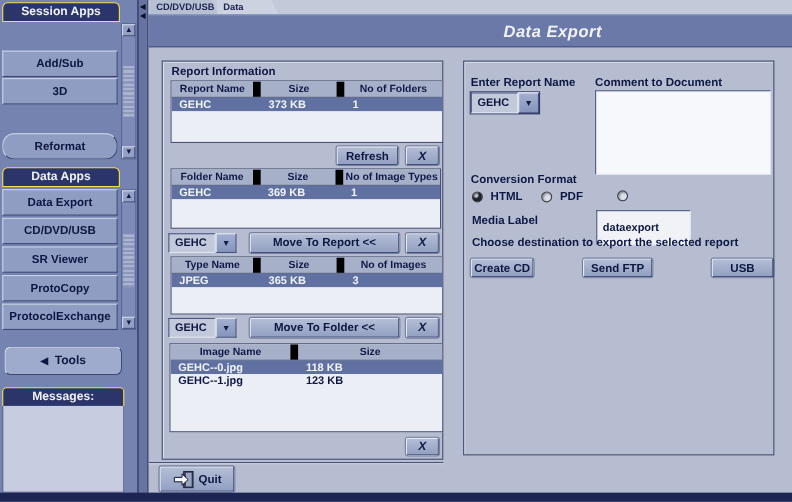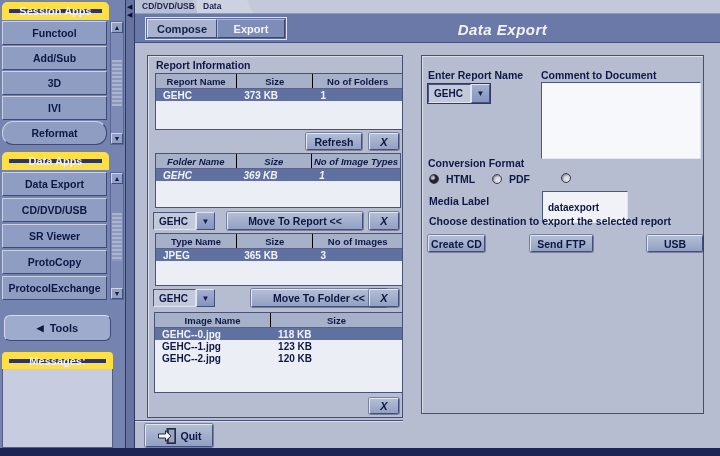--- a/index.html
+++ b/index.html
@@ -11,7 +11,7 @@
   .sidebar { position:absolute; left:0; top:0; width:125px; height:448px; background:#7583b1; }
   .side-header { position:absolute; height:18px; background:#2b3569; color:#f0f2f8; font-size:11px;
     font-weight:bold; display:flex; align-items:center; justify-content:center;
-    border-radius:5px 5px 0 0; border:7px solid #fde047; }
+    border-radius:5px 5px 0 0; border:1px solid #fde047; }
   .side-btn { position:absolute; width:105px; height:24px; background:#8f9dc3; color:#0d1742;
     font-size:10.5px; font-weight:bold; display:flex; align-items:center; justify-content:center;
     border:1px solid; border-color:#c9d2e4 #3f4a74 #3f4a74 #c9d2e4; cursor:pointer; }

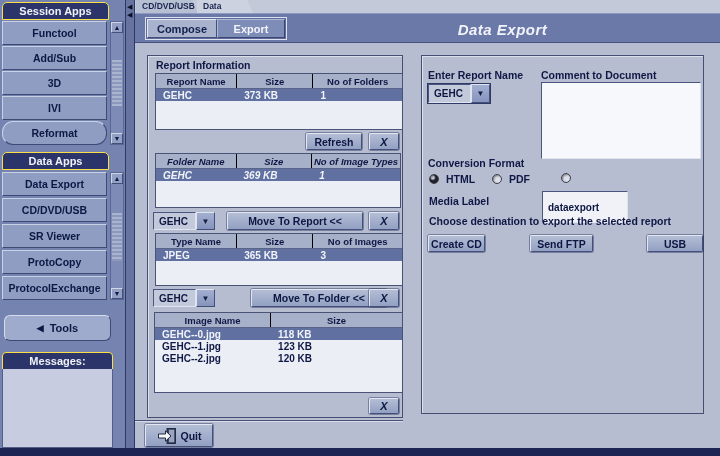--- a/index.html
+++ b/index.html
@@ -107,7 +107,6 @@
 
   <div class="sidebar">
     <div class="side-header" style="left:2px; top:2px; width:107px;">Session Apps</div>
-    <div class="side-btn" style="left:2px; top:21px;">Functool</div>
     <div class="side-btn" style="left:2px; top:46px;">Add/Sub</div>
     <div class="side-btn" style="left:2px; top:71px;">3D</div>
     <div class="side-btn" style="left:2px; top:96px;">IVI</div>

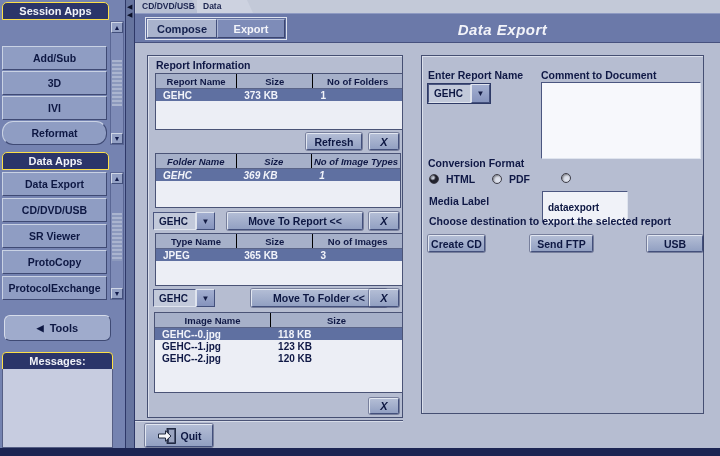--- a/index.html
+++ b/index.html
@@ -151,10 +151,6 @@
     </div>
 
     <div class="titlebar">
-      <div class="mode-group">
-        <div class="mode-btn compose">Compose</div>
-        <div class="mode-btn export">Export</div>
-      </div>
       <div class="page-title">Data Export</div>
     </div>
 

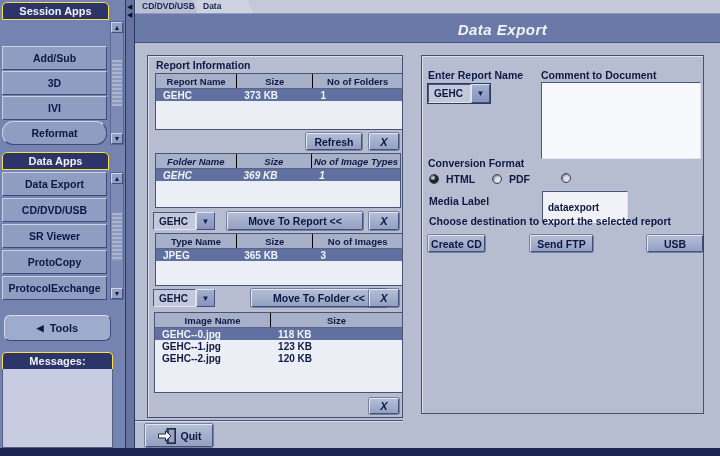--- a/index.html
+++ b/index.html
@@ -64,7 +64,7 @@
   .grid-head { display:flex; height:15px; background:#a6b0c9; border-bottom:1px solid #5a6488; }
   .gc { display:flex; align-items:center; overflow:hidden; white-space:nowrap; }
   .grid-head .gc { justify-content:center; font-size:9.5px; font-weight:bold; color:#0f1845;
-    border-right:1px solid #000000; }
+    border-right:7px solid #000000; }
   .grid-head .gc:last-child { border-right:none; }
   .grid-row { display:flex; height:12px; font-size:10px; font-weight:bold; color:#0f1845; }
   .grid-row .gc { padding-left:7px; }

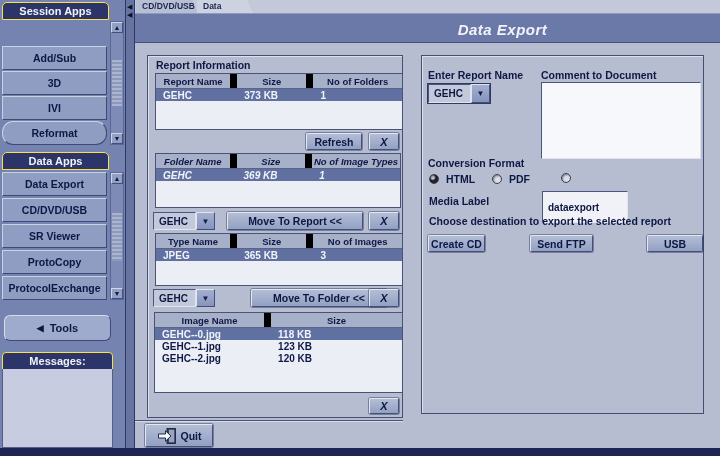--- a/index.html
+++ b/index.html
@@ -109,7 +109,6 @@
     <div class="side-header" style="left:2px; top:2px; width:107px;">Session Apps</div>
     <div class="side-btn" style="left:2px; top:46px;">Add/Sub</div>
     <div class="side-btn" style="left:2px; top:71px;">3D</div>
-    <div class="side-btn" style="left:2px; top:96px;">IVI</div>
     <div class="side-btn" style="left:2px; top:121px;border-radius:11px;">Reformat</div>
     <div class="side-scroll" style="top:21px; height:124px;">
       <div class="scroll-arrow" style="top:0;">▲</div>

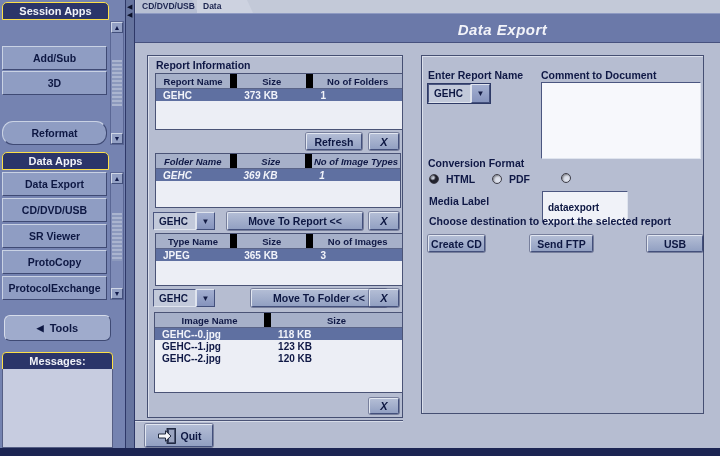--- a/index.html
+++ b/index.html
@@ -171,7 +171,7 @@
       <div class="btn" style="left:158px; top:77px; width:56px; height:17px;">Refresh</div>
       <div class="btn xbtn" style="left:221px; top:77px; width:30px; height:17px;">X</div>
 
-      <div class="grid" style="left:7px; top:97px; width:246px; height:55px;font-style:italic;">
+      <div class="grid" style="left:7px; top:97px; width:246px; height:55px;">
         <div class="grid-head">
           <div class="gc c1">Folder Name</div>
           <div class="gc c2">Size</div>

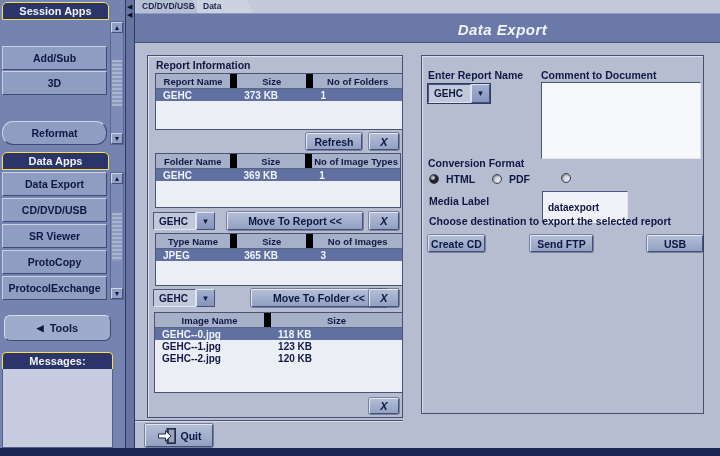--- a/index.html
+++ b/index.html
@@ -206,7 +206,7 @@
         <div class="combo-text">GEHC</div>
         <div class="combo-btn">▼</div>
       </div>
-      <div class="btn" style="left:79px; top:233px; width:136px; height:18px;margin-left:24px;">Move To Folder &lt;&lt;</div>
+      <div class="btn" style="left:79px; top:233px; width:136px; height:18px;">Move To Folder &lt;&lt;</div>
       <div class="btn xbtn" style="left:221px; top:233px; width:30px; height:18px;">X</div>
 
       <div class="grid" style="left:6px; top:256px; width:249px; height:81px;">

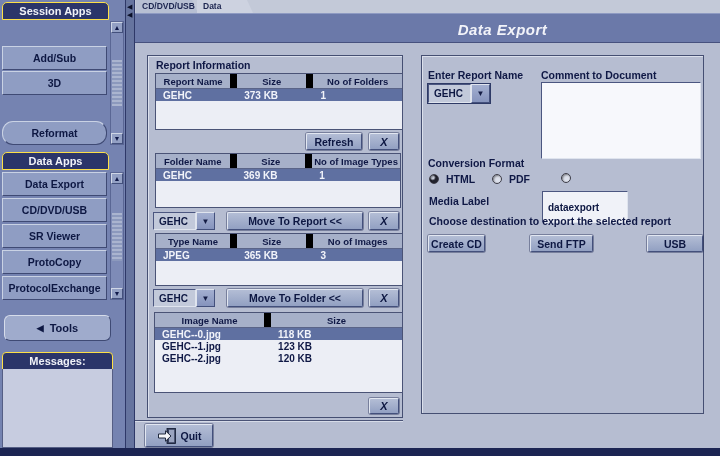--- a/index.html
+++ b/index.html
@@ -222,10 +222,6 @@
           <div class="gc i1">GEHC--1.jpg</div>
           <div class="gc i2">123 KB</div>
         </div>
-        <div class="grid-row">
-          <div class="gc i1">GEHC--2.jpg</div>
-          <div class="gc i2">120 KB</div>
-        </div>
       </div>
       <div class="btn xbtn" style="left:221px; top:342px; width:30px; height:16px;">X</div>
     </div>

